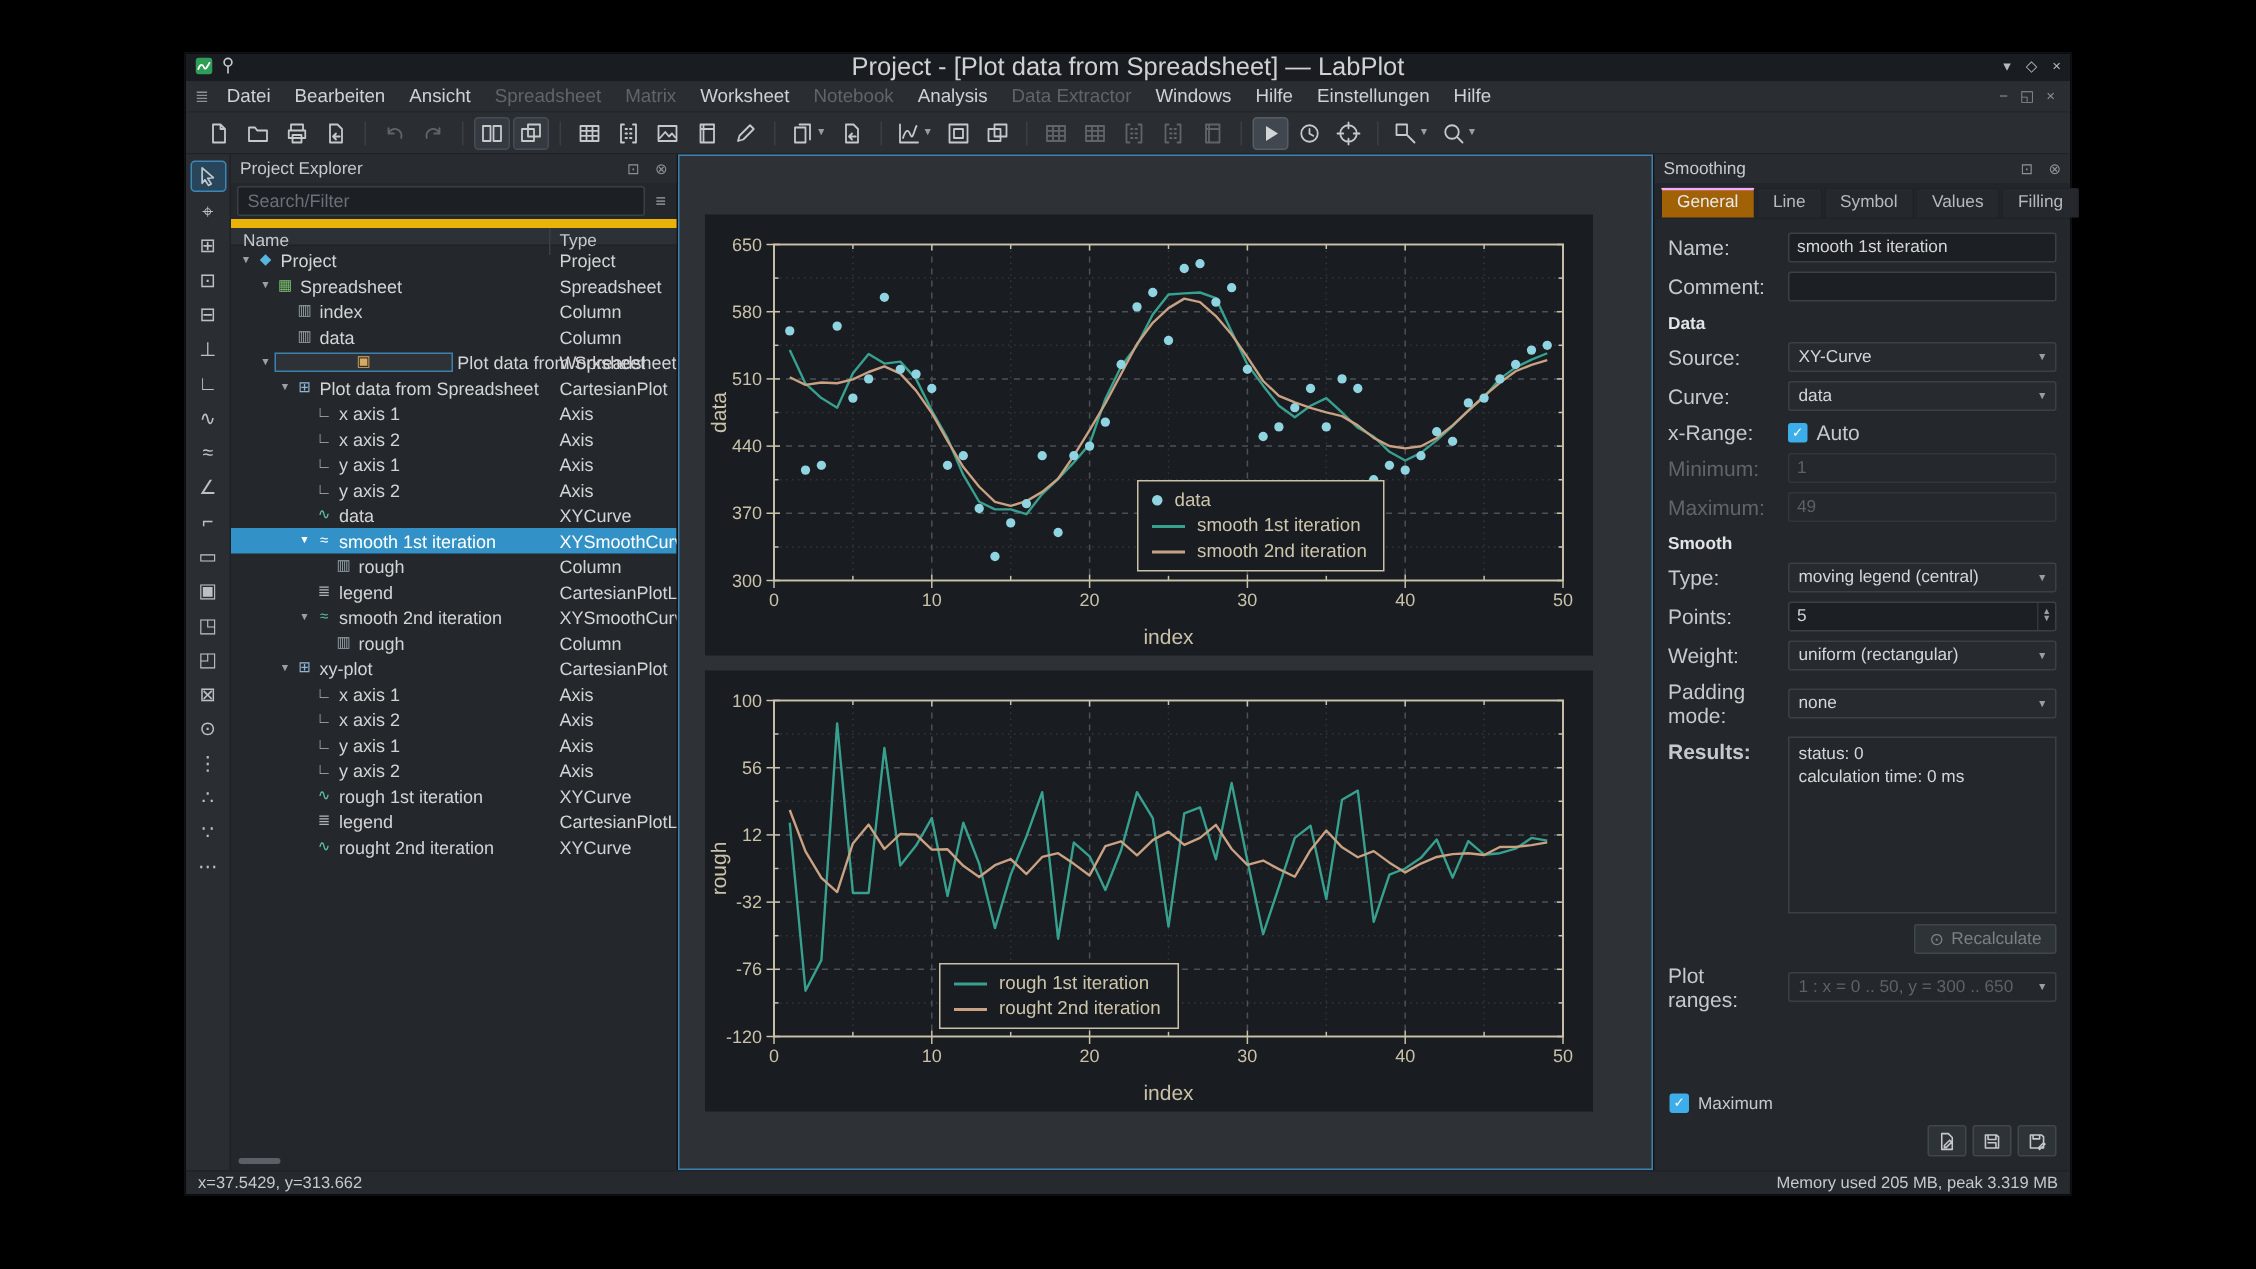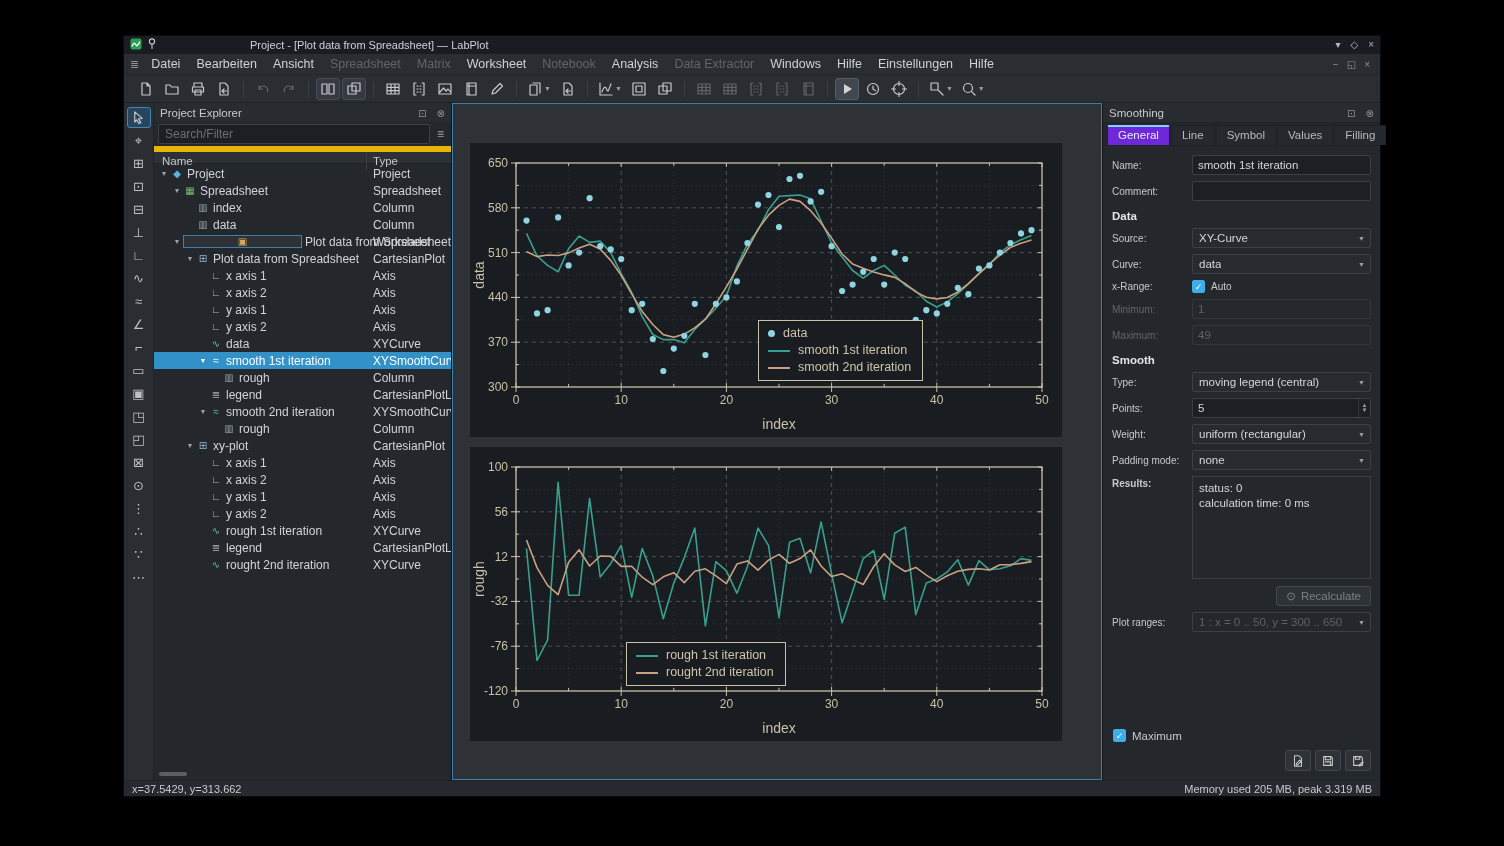--- a/index.html
+++ b/index.html
@@ -10,7 +10,7 @@
 
 .titlebar{height:18px;background:#191c20;display:flex;align-items:center;padding:0 6px;flex:0 0 auto}
 .tb-left{display:flex;align-items:center;gap:5px;width:120px}
-.tb-title{flex:1;font-size:11px;color:#cfd1d3;white-space:nowrap;overflow:hidden}
+.tb-title{flex:1;text-align:center;font-size:17px;color:#cfd1d3;white-space:nowrap;overflow:hidden}
 .tb-right{width:120px;display:flex;justify-content:flex-end;gap:10px}
 .tb-right span{color:#b6b9bc;font-size:10px;line-height:18px}
 

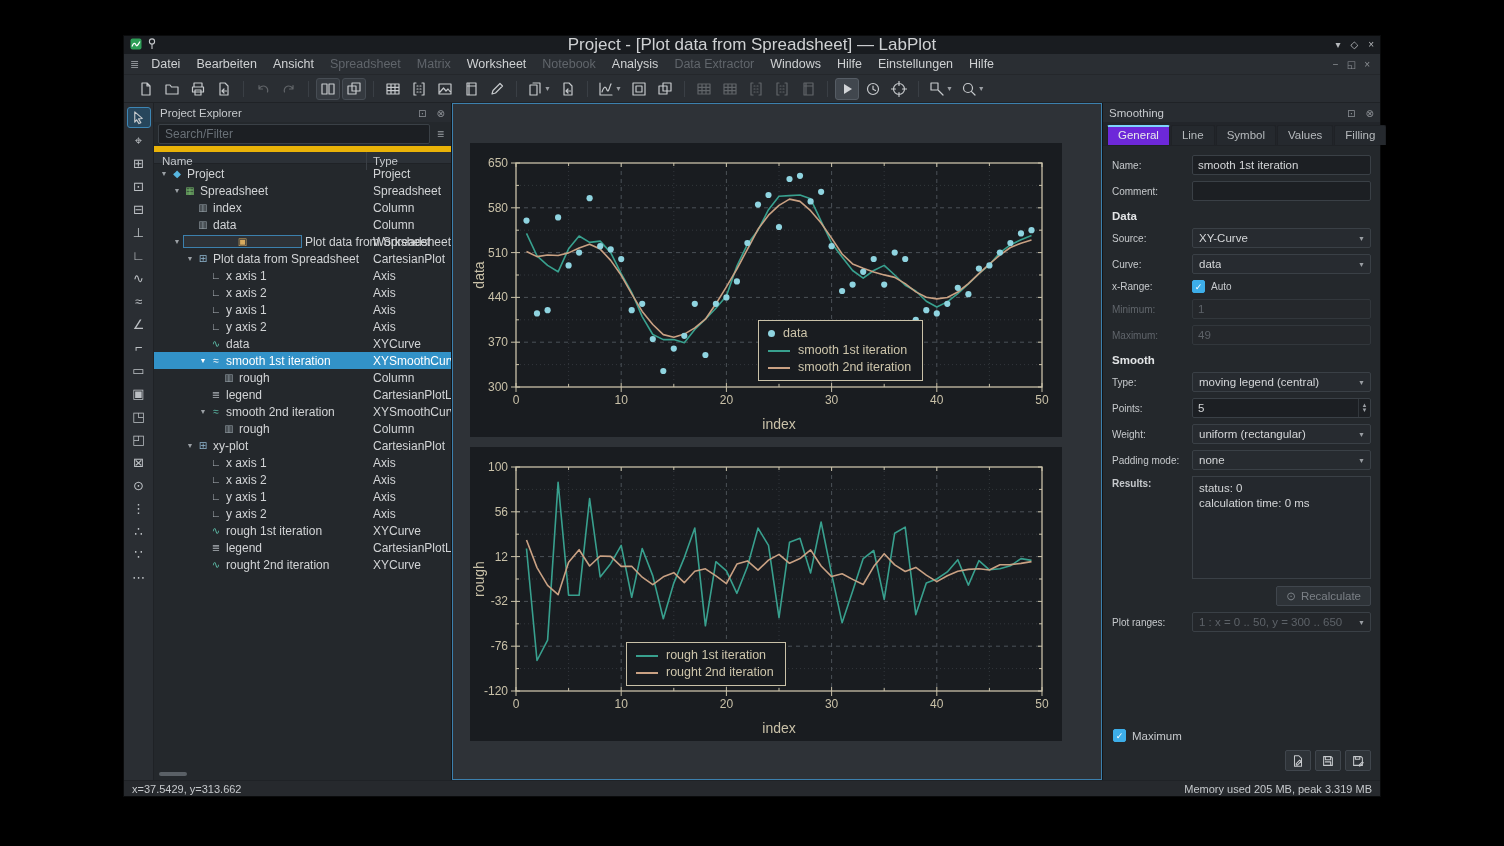--- a/index.html
+++ b/index.html
@@ -75,7 +75,7 @@
 .dock{width:278px;background:#24282c;border-left:1px solid #121417;display:flex;flex-direction:column;flex:0 0 auto}
 .tabs{display:flex;background:#22252a;border-bottom:1px solid #1f2226;padding:3px 4px 0 4px;gap:1px;flex:0 0 auto}
 .tab{padding:3px 10px 4px 10px;font-size:11.5px;color:#b6babd;background:#25292e;border:1px solid #1f2226;border-bottom:none;border-radius:2px 2px 0 0}
-.tab.active{background:#6d28d9;color:#e8eaec;border-top:2px solid #7dd3fc;padding-top:2px}
+.tab.active{background:#a16207;color:#e8eaec;border-top:2px solid #f0abfc;padding-top:2px}
 .form{flex:1;display:flex;flex-direction:column;padding:9px 9px 5px 9px;min-height:0}
 .fgrid{display:grid;grid-template-columns:74px 1fr;gap:6px;align-items:center}
 .flabel{font-size:10px;color:#c6c9cc}

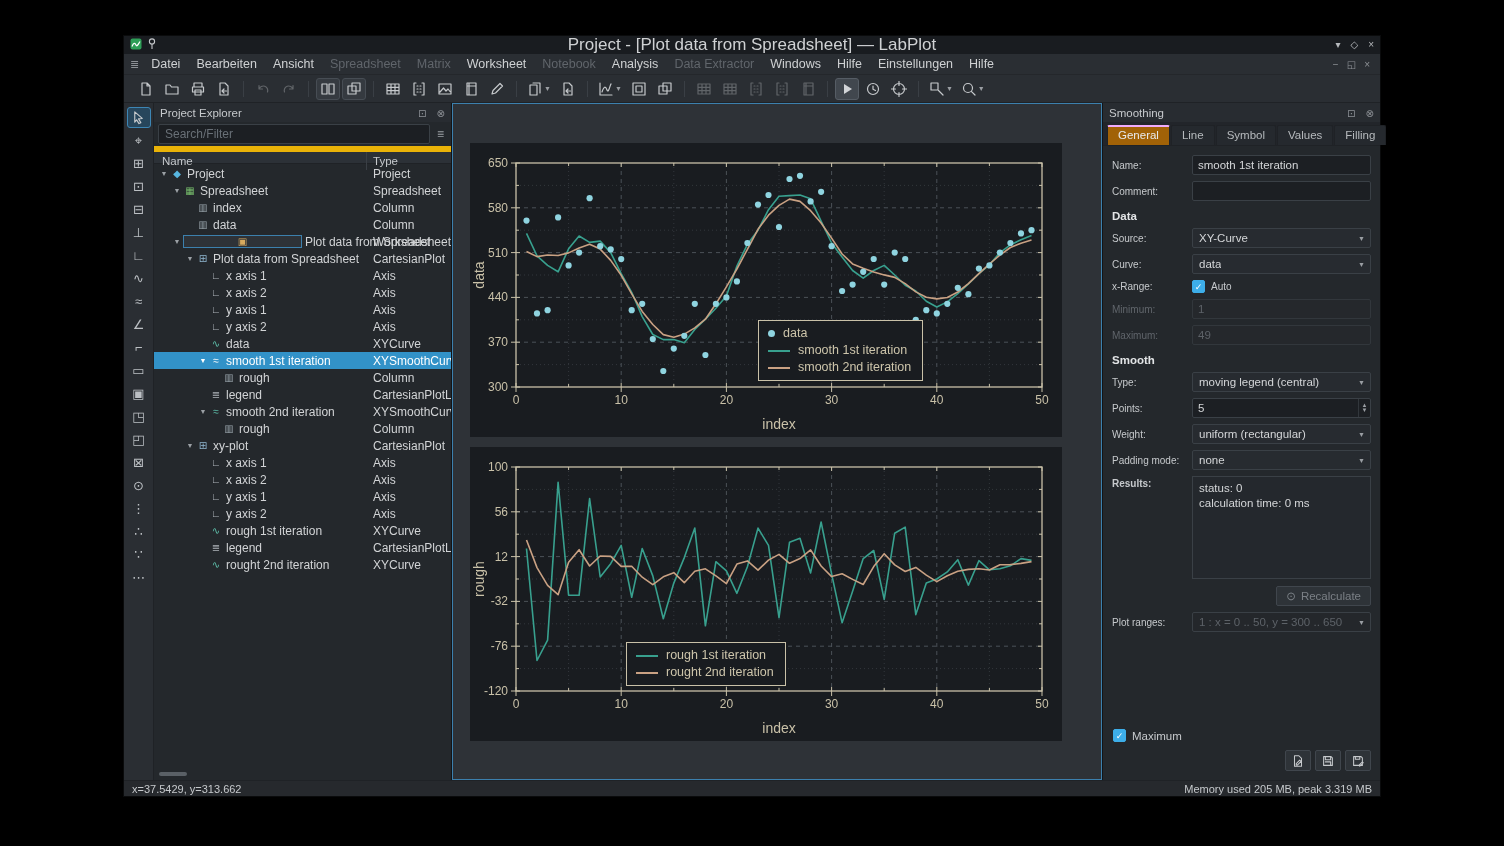--- a/index.html
+++ b/index.html
@@ -78,7 +78,7 @@
 .tab.active{background:#a16207;color:#e8eaec;border-top:2px solid #f0abfc;padding-top:2px}
 .form{flex:1;display:flex;flex-direction:column;padding:9px 9px 5px 9px;min-height:0}
 .fgrid{display:grid;grid-template-columns:74px 1fr;gap:6px;align-items:center}
-.flabel{font-size:10px;color:#c6c9cc}
+.flabel{font-size:14px;color:#c6c9cc}
 .flabel.dim{color:#60656b}
 .flabel.top{align-self:start;margin-top:2px}
 .section{grid-column:1/3;font-weight:bold;color:#e2e4e6;font-size:11.5px;margin-top:3px}

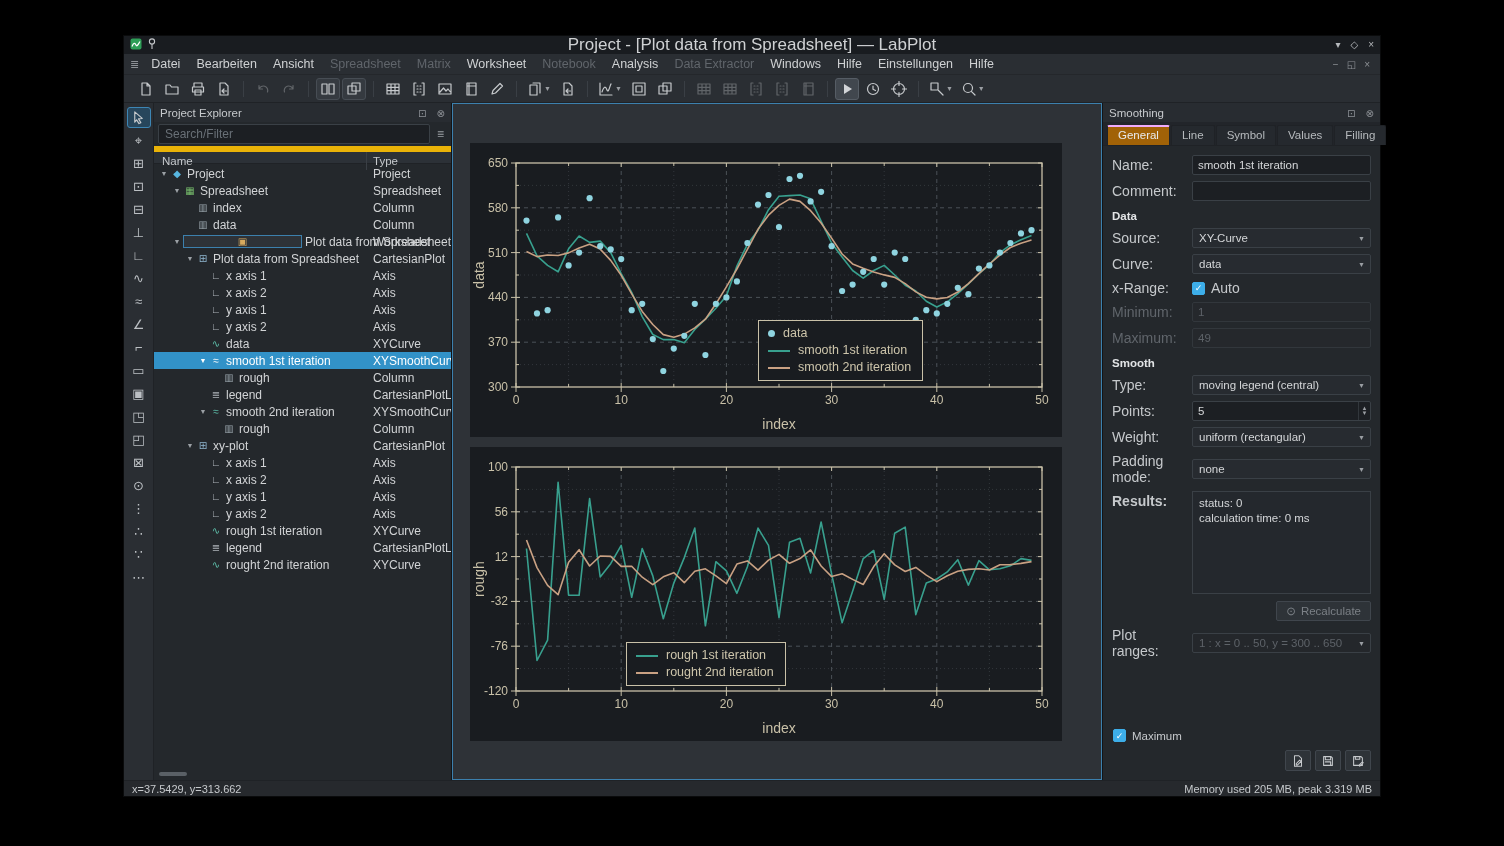--- a/index.html
+++ b/index.html
@@ -94,7 +94,7 @@
 .spin{position:relative}
 .spin .finput{padding-right:15px}
 .spin .arrows{position:absolute;right:1px;top:1px;bottom:1px;width:12px;display:flex;flex-direction:column;align-items:center;justify-content:center;color:#9a9ea3;font-size:6px;line-height:5px;border-left:1px solid #32373c}
-.rbox{height:103px;background:#24282d;border:1px solid #3a4046;font-size:11.5px;color:#d4d6d8;padding:4px 6px;line-height:15px;overflow:hidden}
+.rbox{height:118px;background:#24282d;border:1px solid #3a4046;font-size:11.5px;color:#d4d6d8;padding:4px 6px;line-height:15px;overflow:hidden}
 .recalc-row{grid-column:1/3;display:flex;justify-content:flex-end;margin-top:1px}
 .btn{height:20px;background:#2e3338;border:1px solid #40464d;border-radius:2px;color:#7b8086;font-size:11.5px;display:inline-flex;align-items:center;gap:5px;padding:0 9px}
 .spacer{flex:1}

